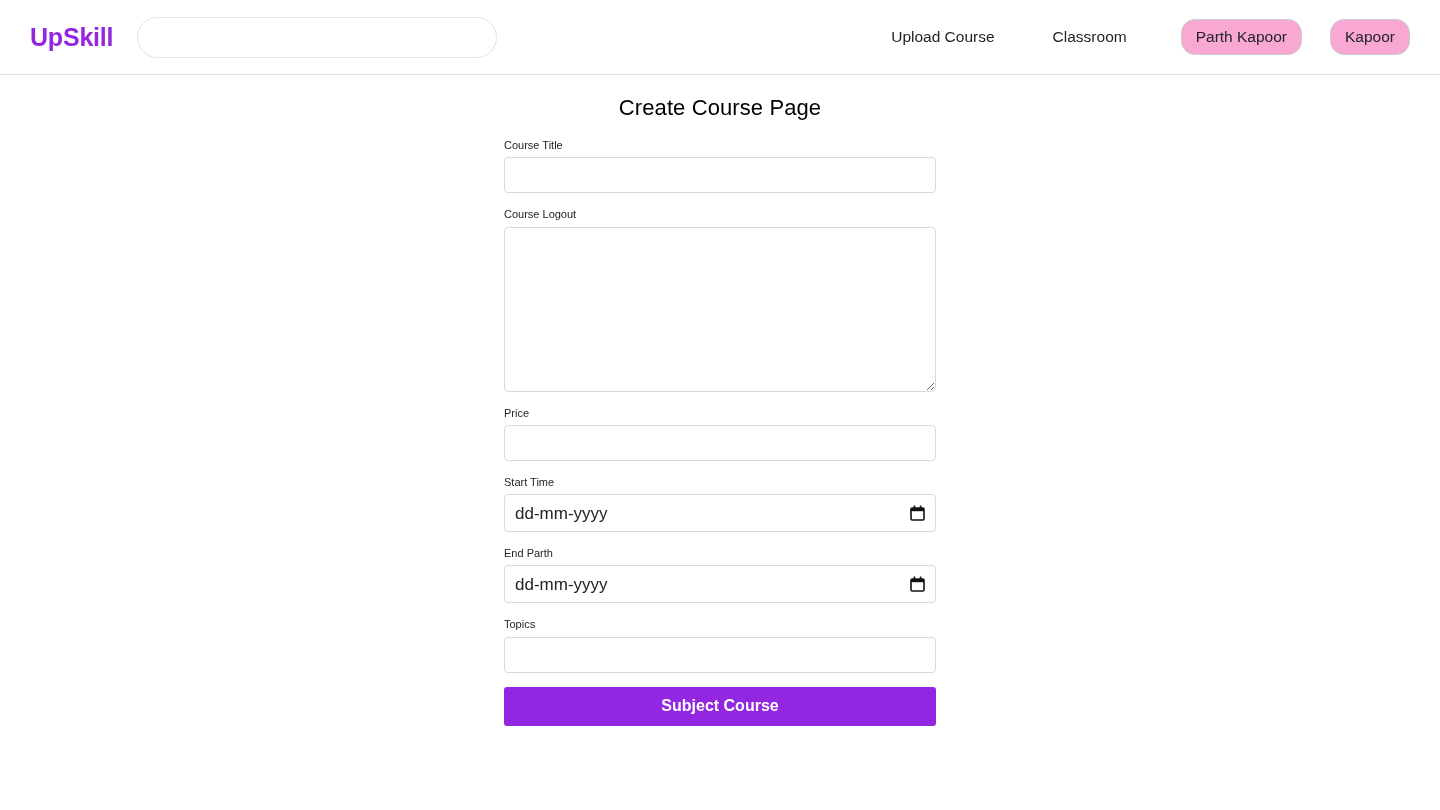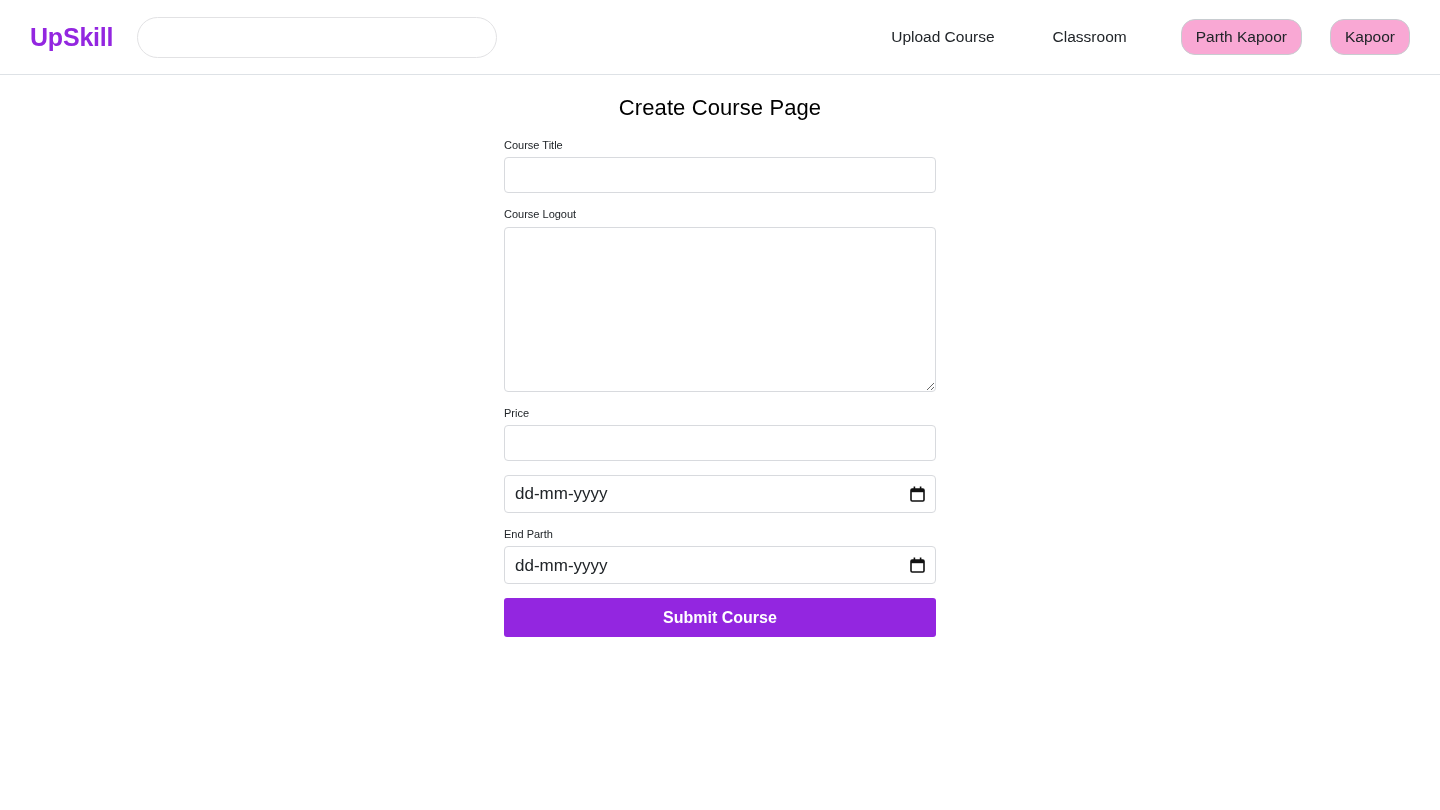--- a/index.html
+++ b/index.html
@@ -199,6 +199,7 @@
     </div>
 
     <div class="field">
+      <label class="field-label">Start Time</label>
       <div class="date-input">
         <span class="date-text">dd-mm-yyyy</span>
         <span class="cal-icon">

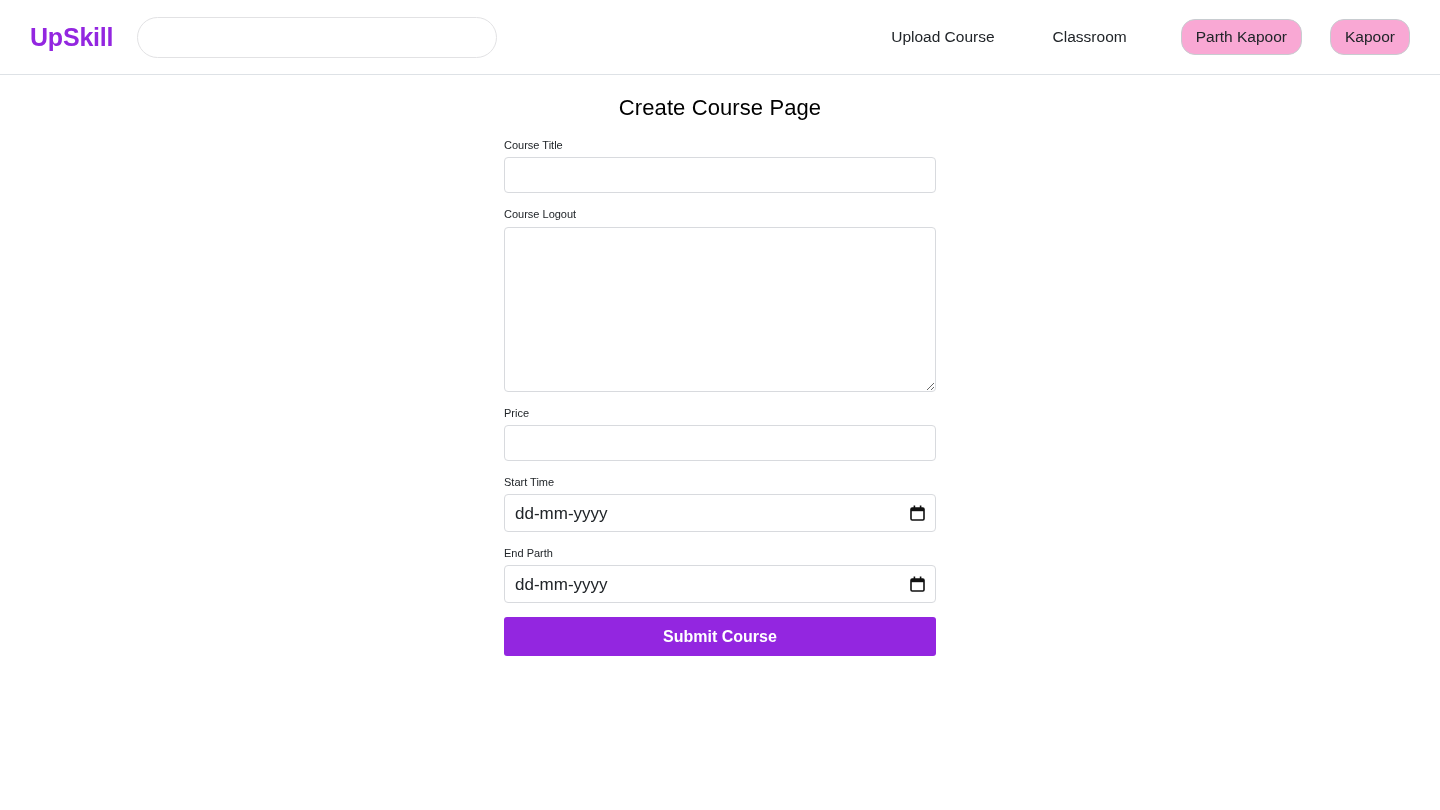--- a/index.html
+++ b/index.html
@@ -228,6 +228,10 @@
       </div>
     </div>
 
+    <div class="field">
+      <label class="field-label">Topics</label>
+      <input class="text-input" type="text" placeholder="" style="">
+    </div>
 
     <button class="submit-btn">Submit Course</button>
 

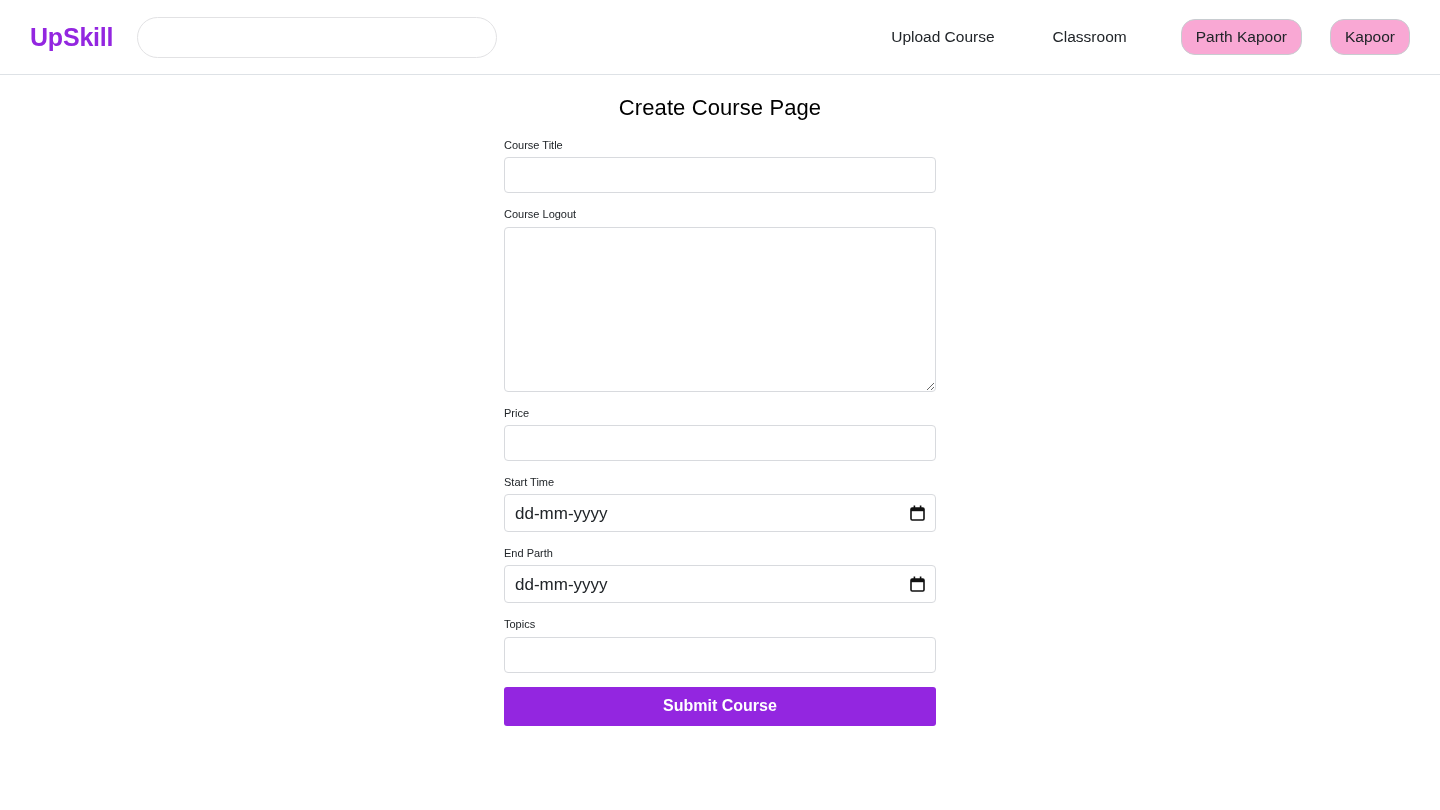--- a/index.html
+++ b/index.html
@@ -233,7 +233,7 @@
       <input class="text-input" type="text" placeholder="" style="">
     </div>
 
-    <button class="submit-btn">Submit Course</button>
+    <button class="submit-btn">Subject Course</button>
 
   </div>
 </div>

